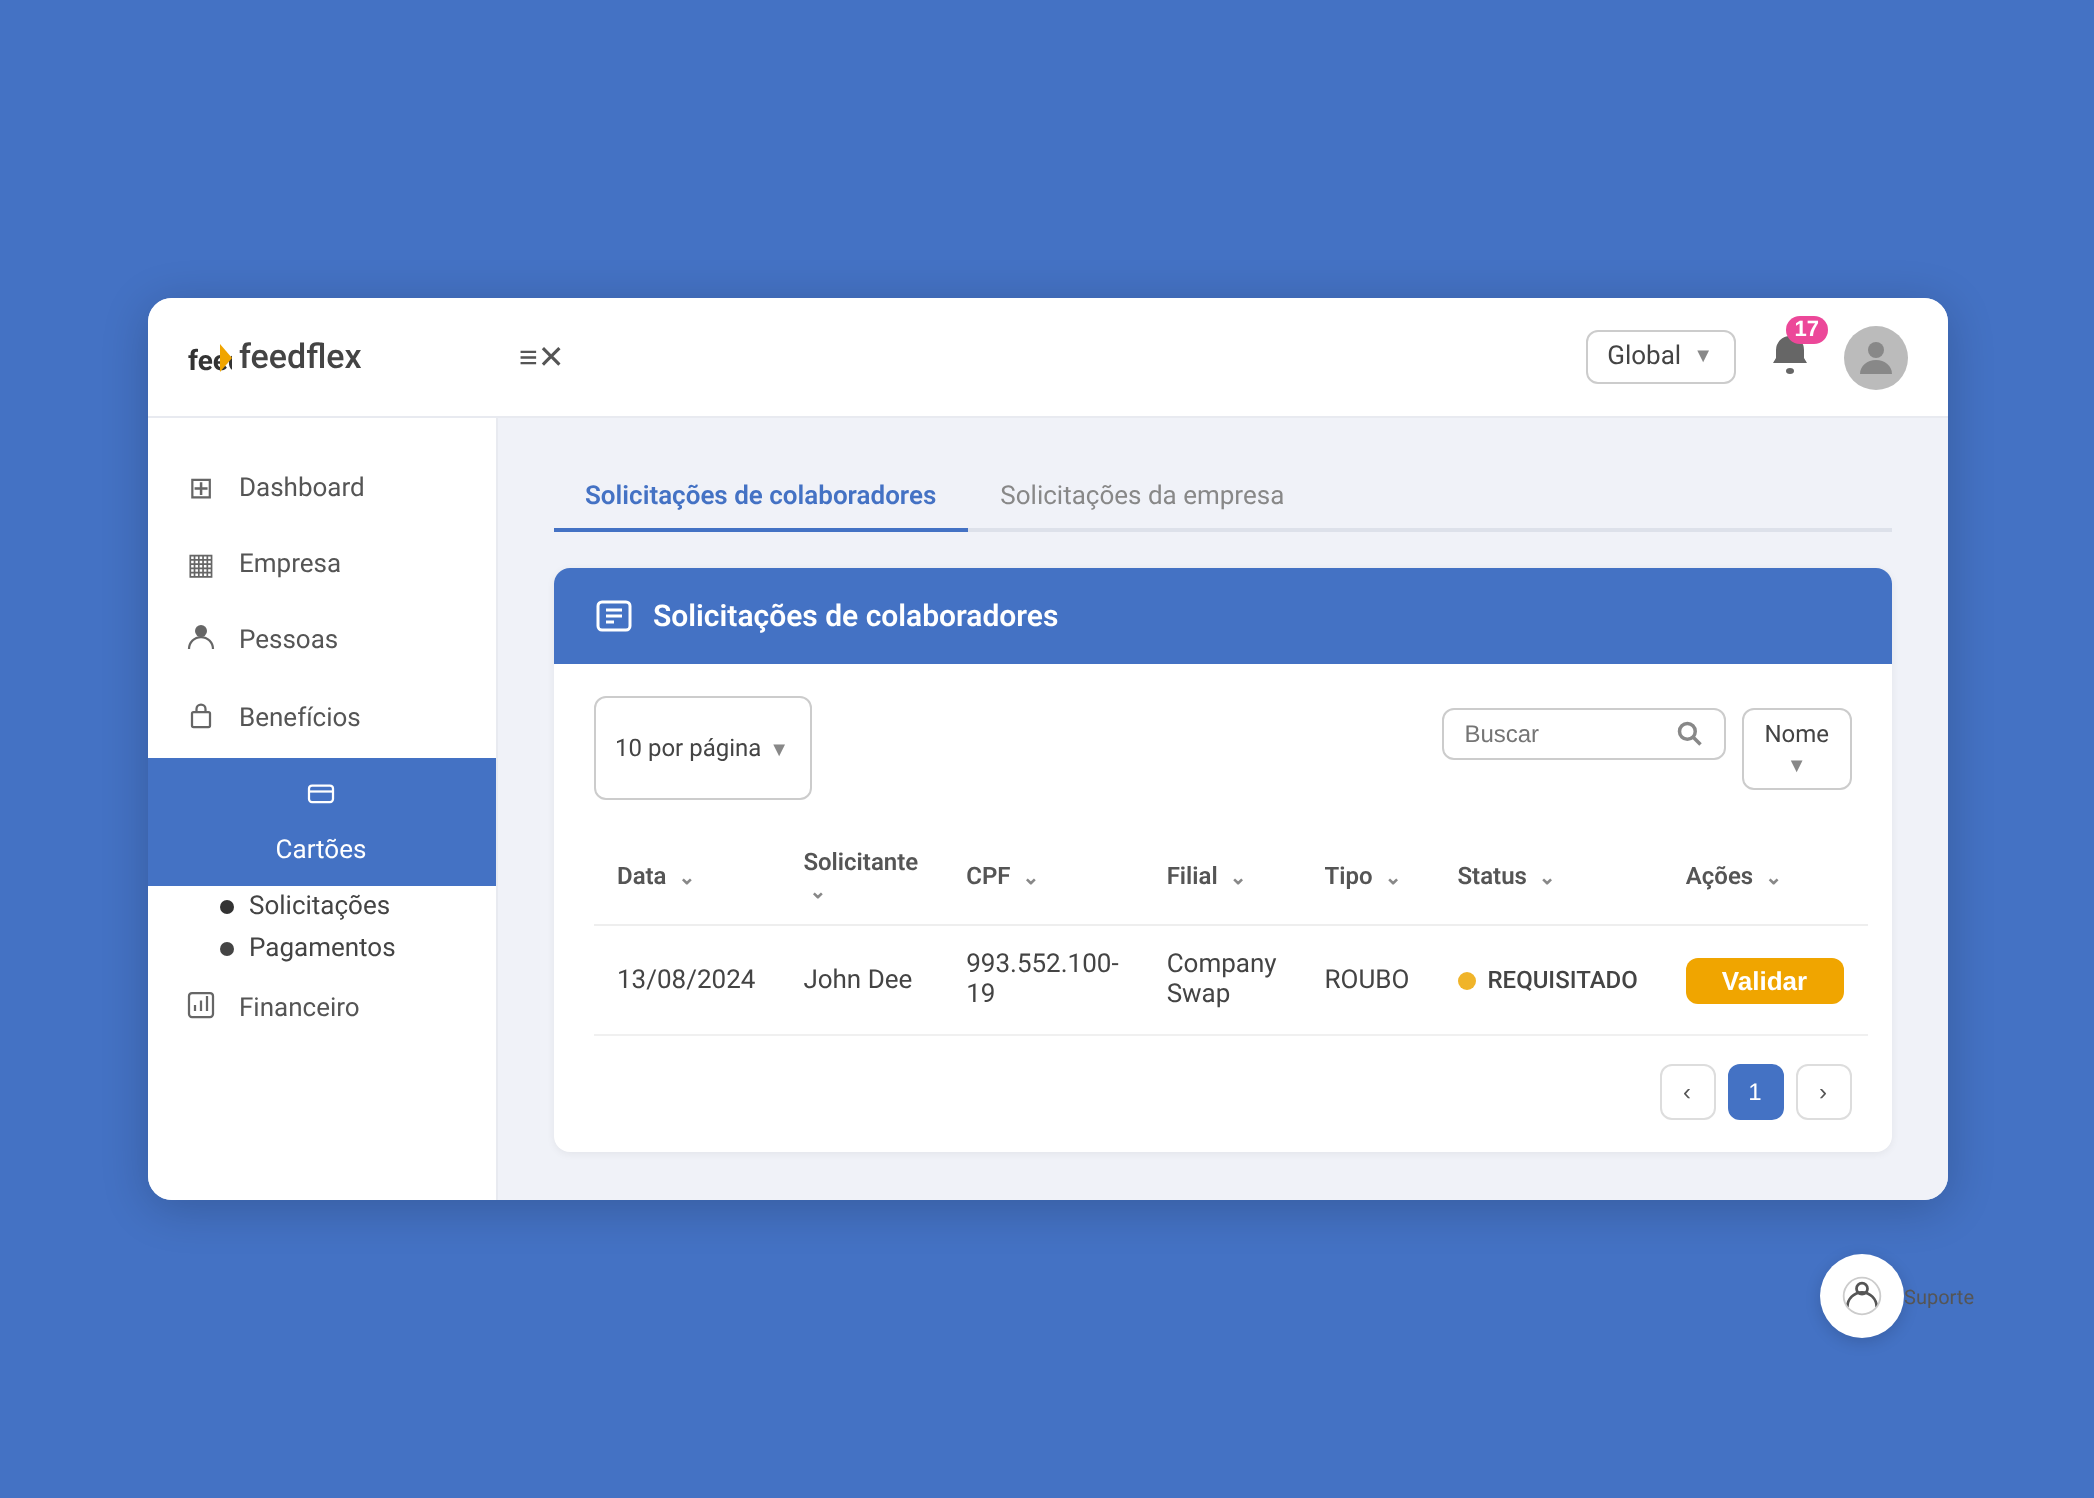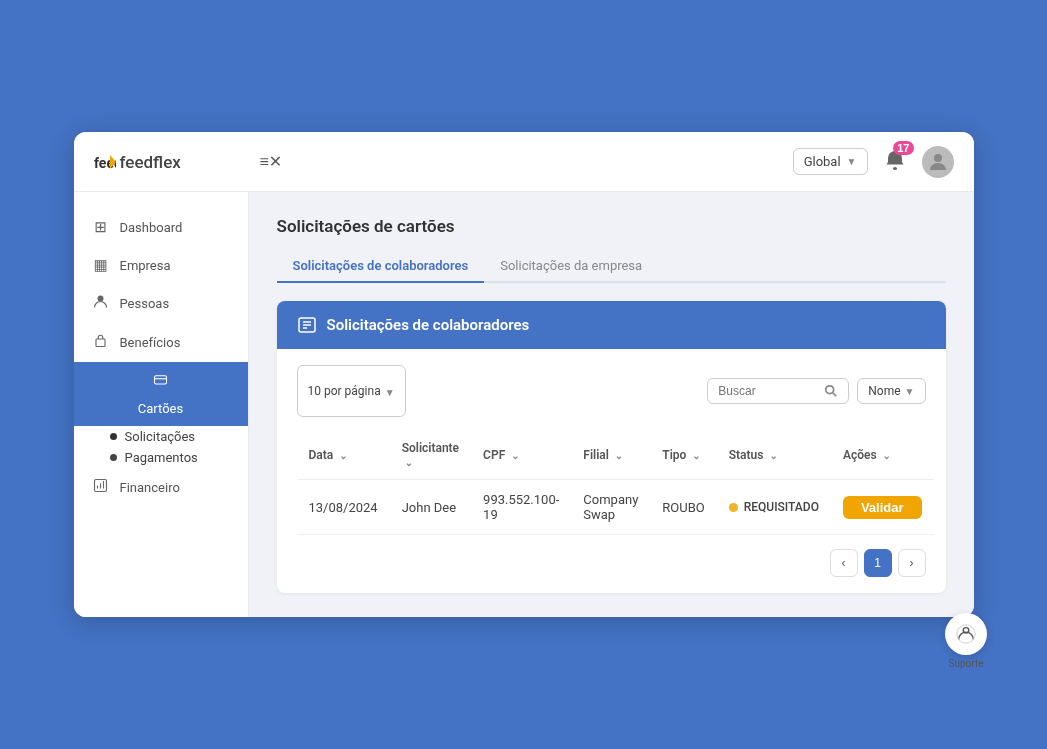--- a/index.html
+++ b/index.html
@@ -480,7 +480,6 @@
       </nav>
 
       <main class="main-content">
-        <h1 class="page-title">Solicitações de cartões</h1>
 
         <div class="tabs">
           <div class="tab active">Solicitações de colaboradores</div>

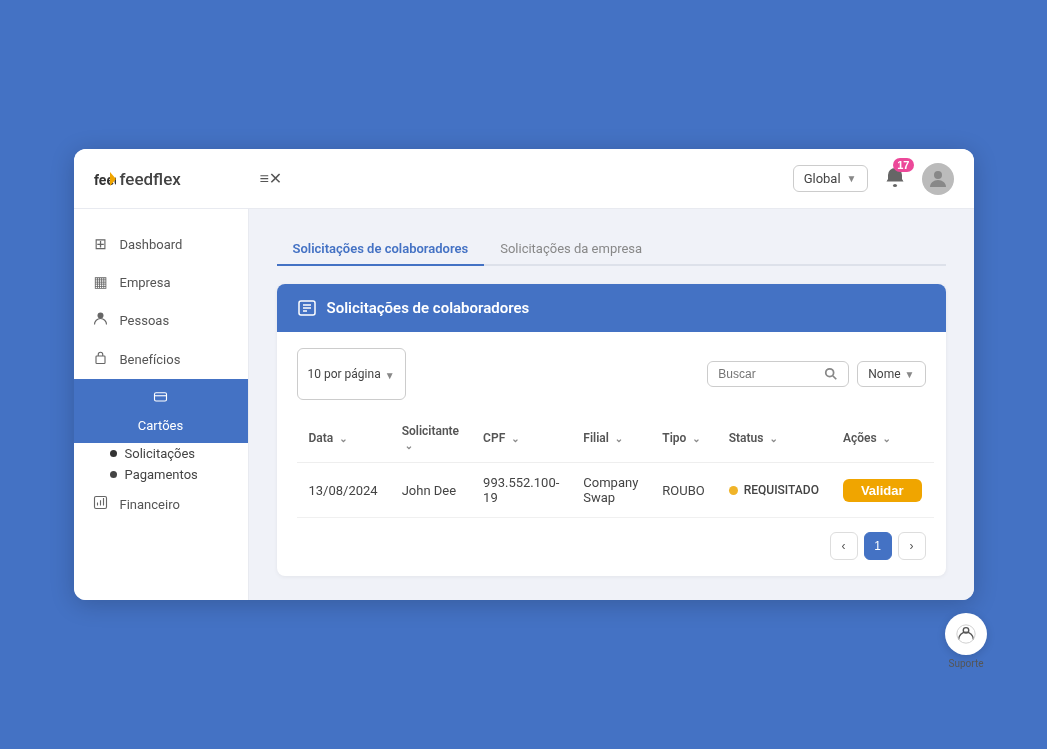--- a/index.html
+++ b/index.html
@@ -280,6 +280,7 @@
       cursor: pointer;
       background: #fff;
       gap: 4px;
+      flex-direction: column;
     }
 
     

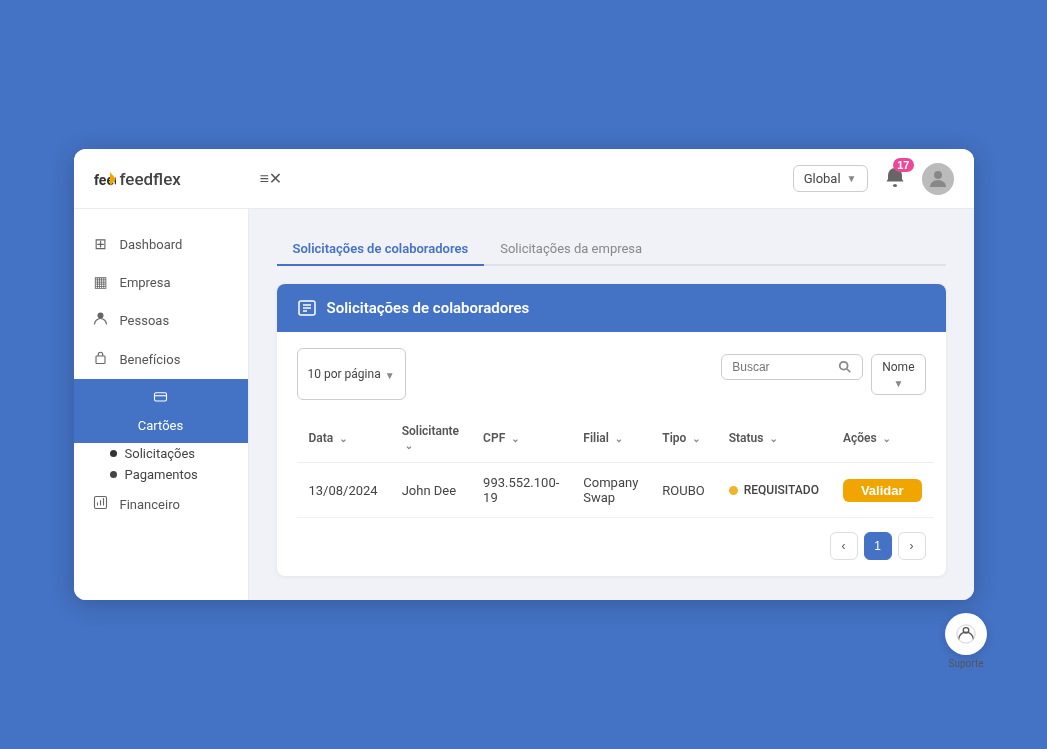--- a/index.html
+++ b/index.html
@@ -358,7 +358,7 @@
       bottom: 80px;
       right: 60px;
       display: flex;
-      flex-direction: column;
+      flex-direction: row;
       align-items: center;
       cursor: pointer;
     }

